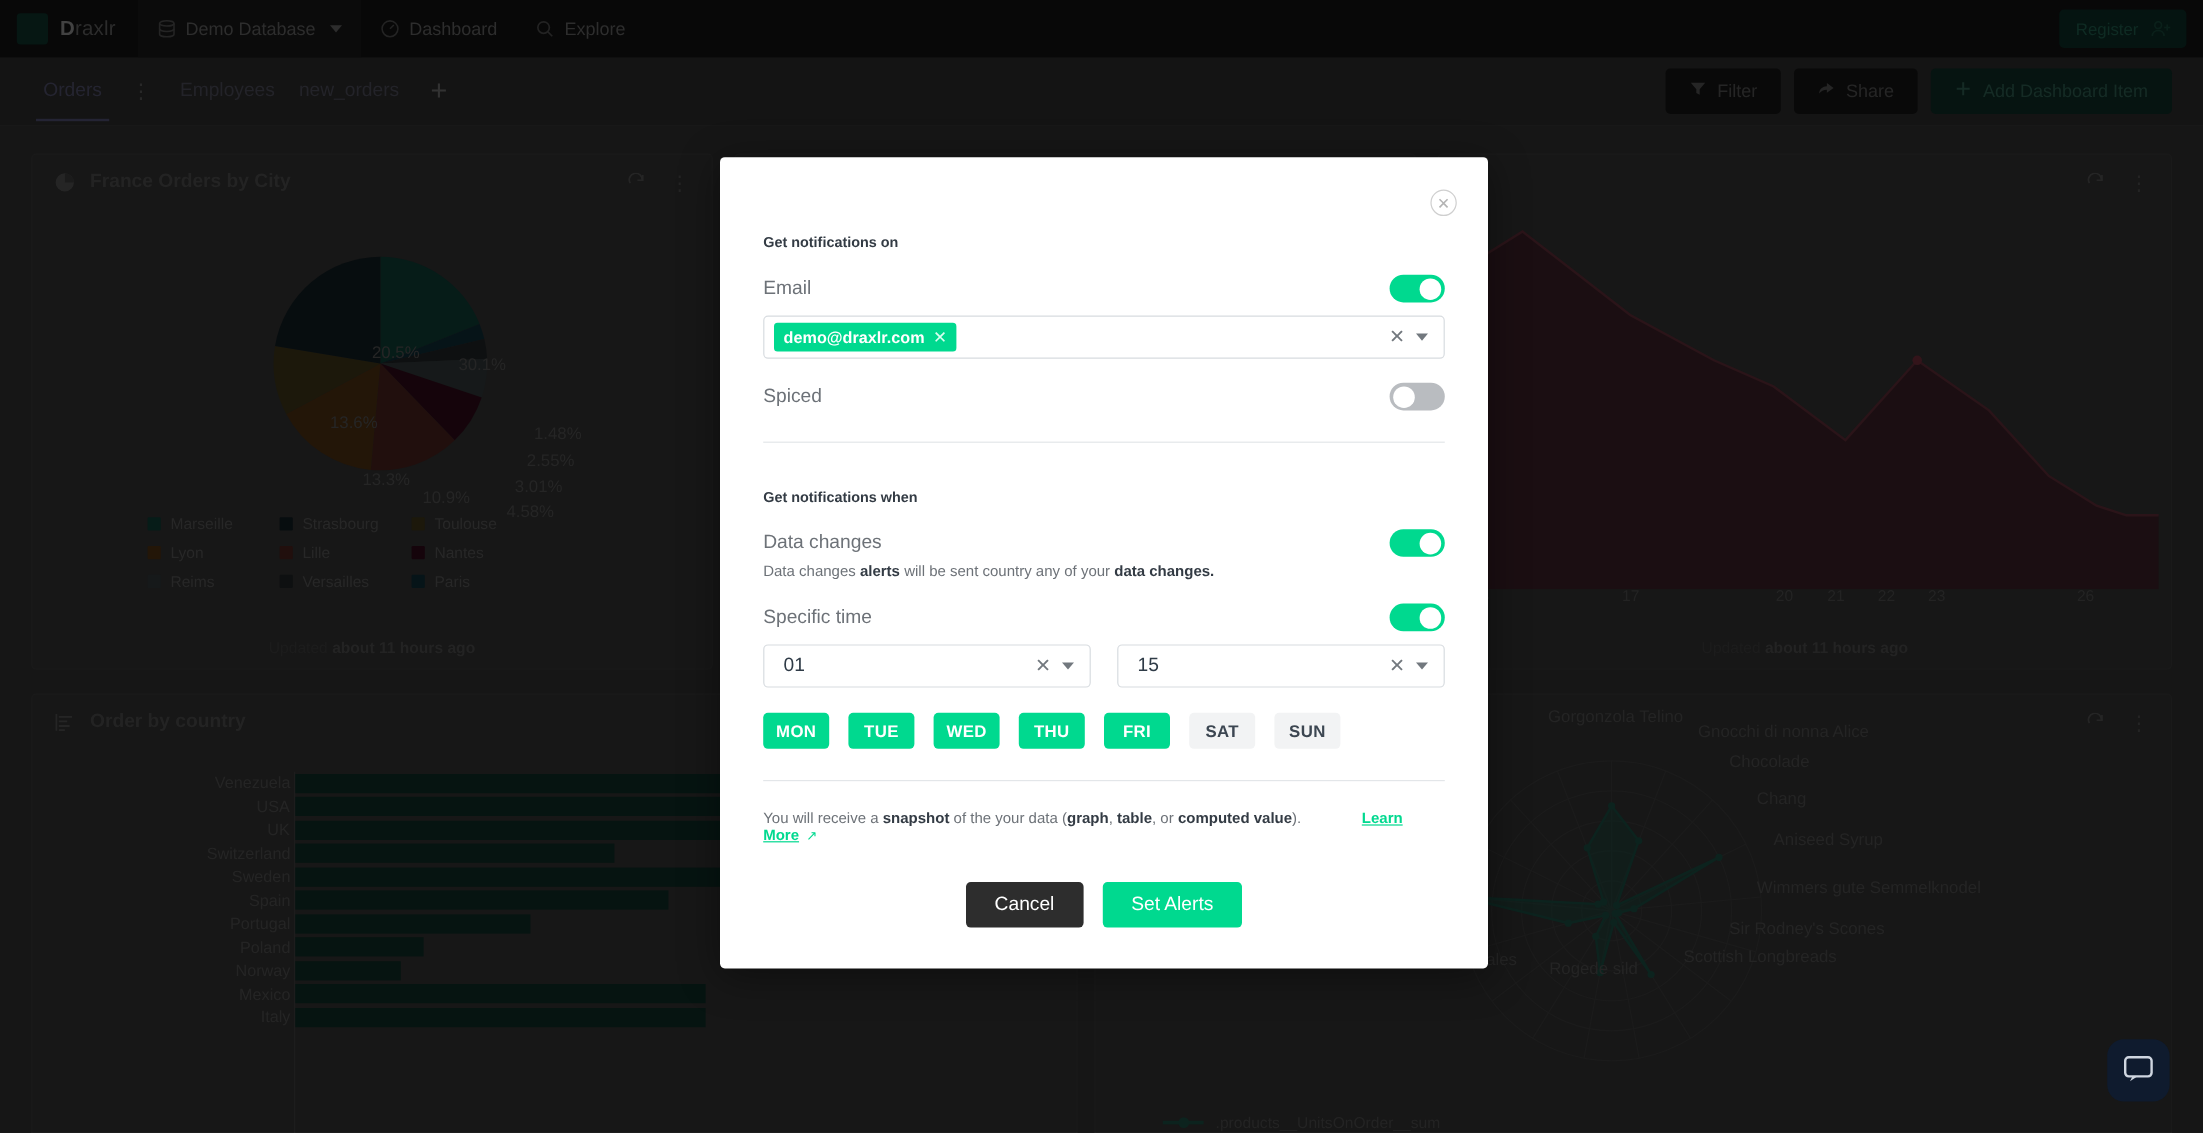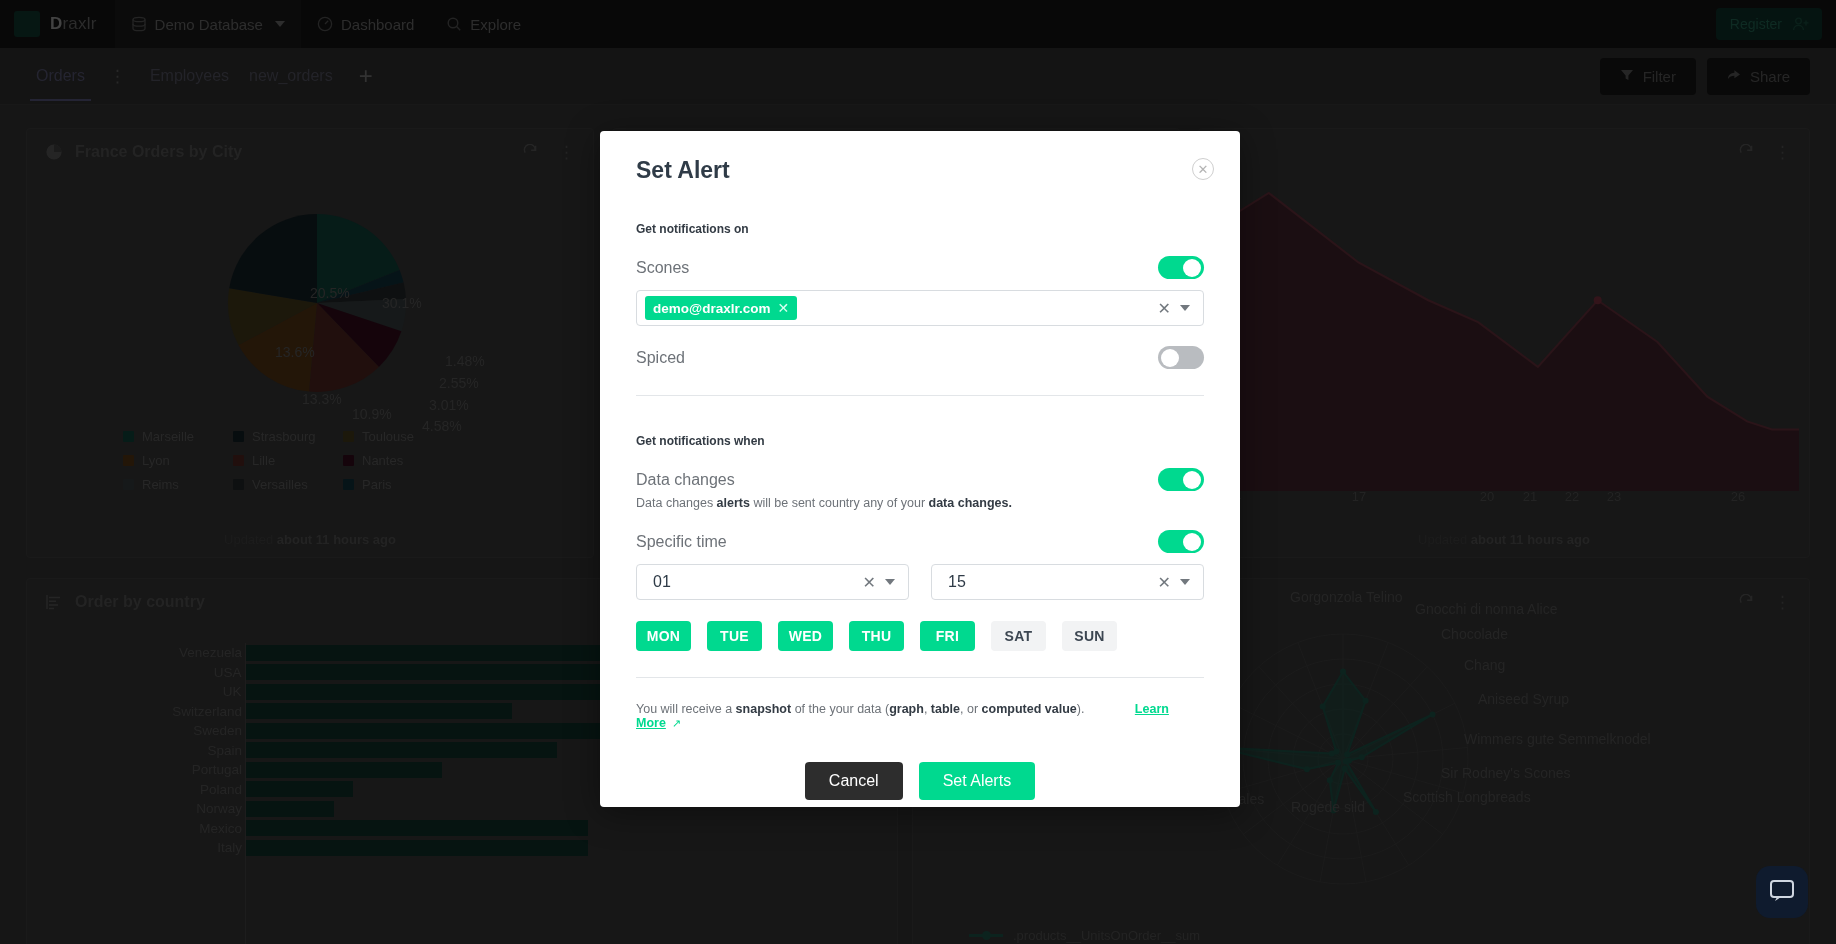--- a/index.html
+++ b/index.html
@@ -237,6 +237,12 @@
               <path d="M1 11c0-4 3-6 6.4-6.2V2.2L13 6.4 7.4 10.3V7.8C4.6 7.8 2.4 8.8 1 11z" fill="#4f4f4f"></path>
             </svg></span>
         <span>Share</span>
+      </button>
+      <button class="btn-green">
+        <span><svg viewBox="0 0 14 14" width="14" height="14">
+              <path d="M7 1.6v10.8M1.6 7h10.8" stroke="#2c5b4e" stroke-width="1.7"></path>
+            </svg></span>
+        <span>Add Dashboard Item</span>
       </button>
     </div>
   </div>

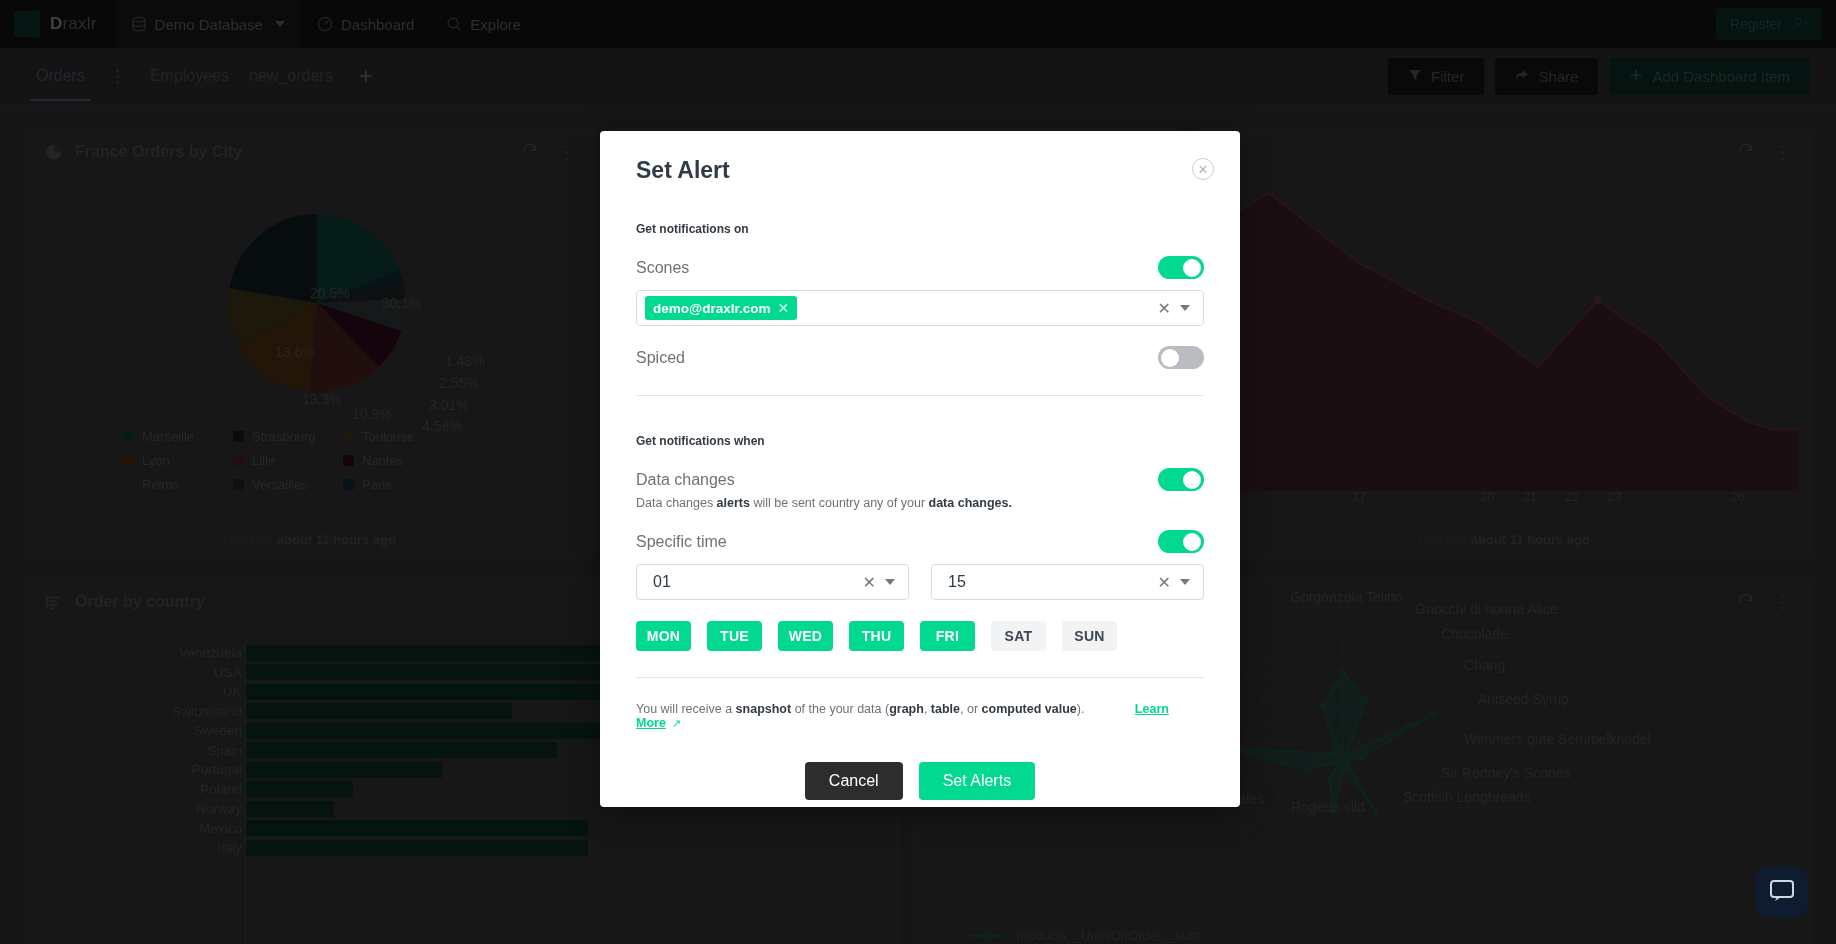--- a/index.html
+++ b/index.html
@@ -523,7 +523,6 @@
 
   <div class="modal">
     <div class="modal-head">
-      <div class="modal-title">Set Alert</div>
       <button class="modal-close">✕</button>
     </div>
 

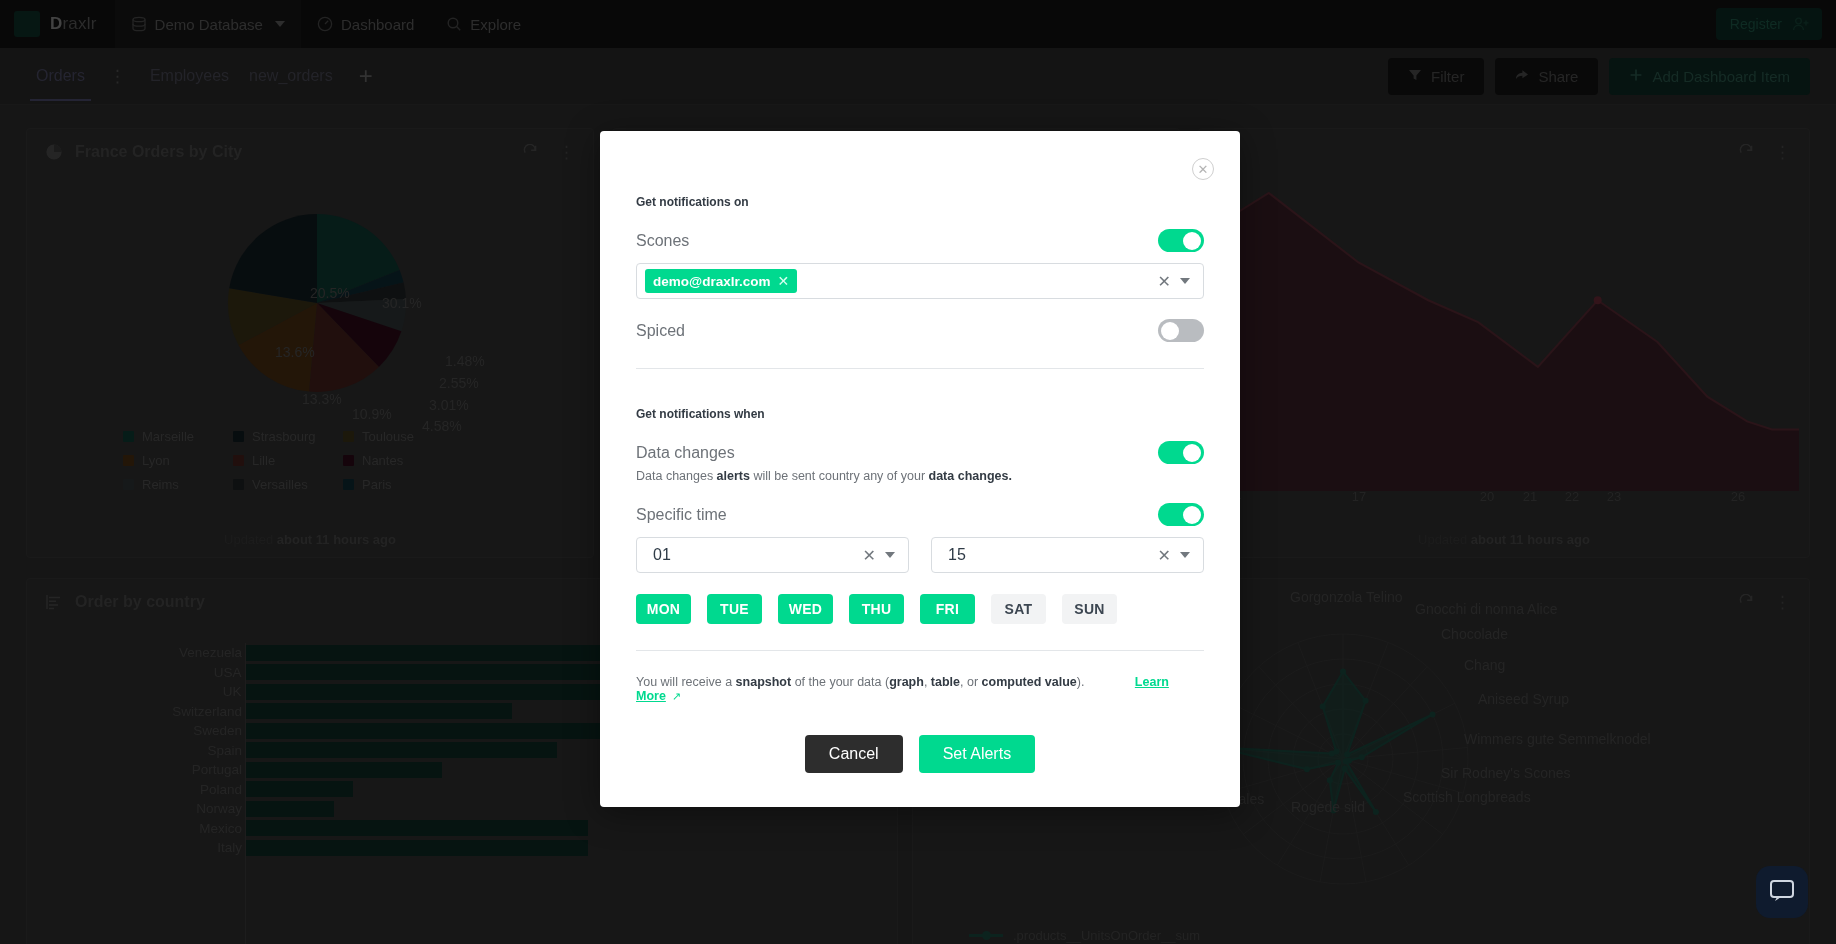--- a/index.html
+++ b/index.html
@@ -531,7 +531,7 @@
       <div class="sec-title">Get notifications on</div>
 
       <div class="row">
-        <span class="row-label">Scones</span>
+        <span class="row-label">Email</span>
         <button class="toggle on">
             <span class="knob"></span>
           </button>

